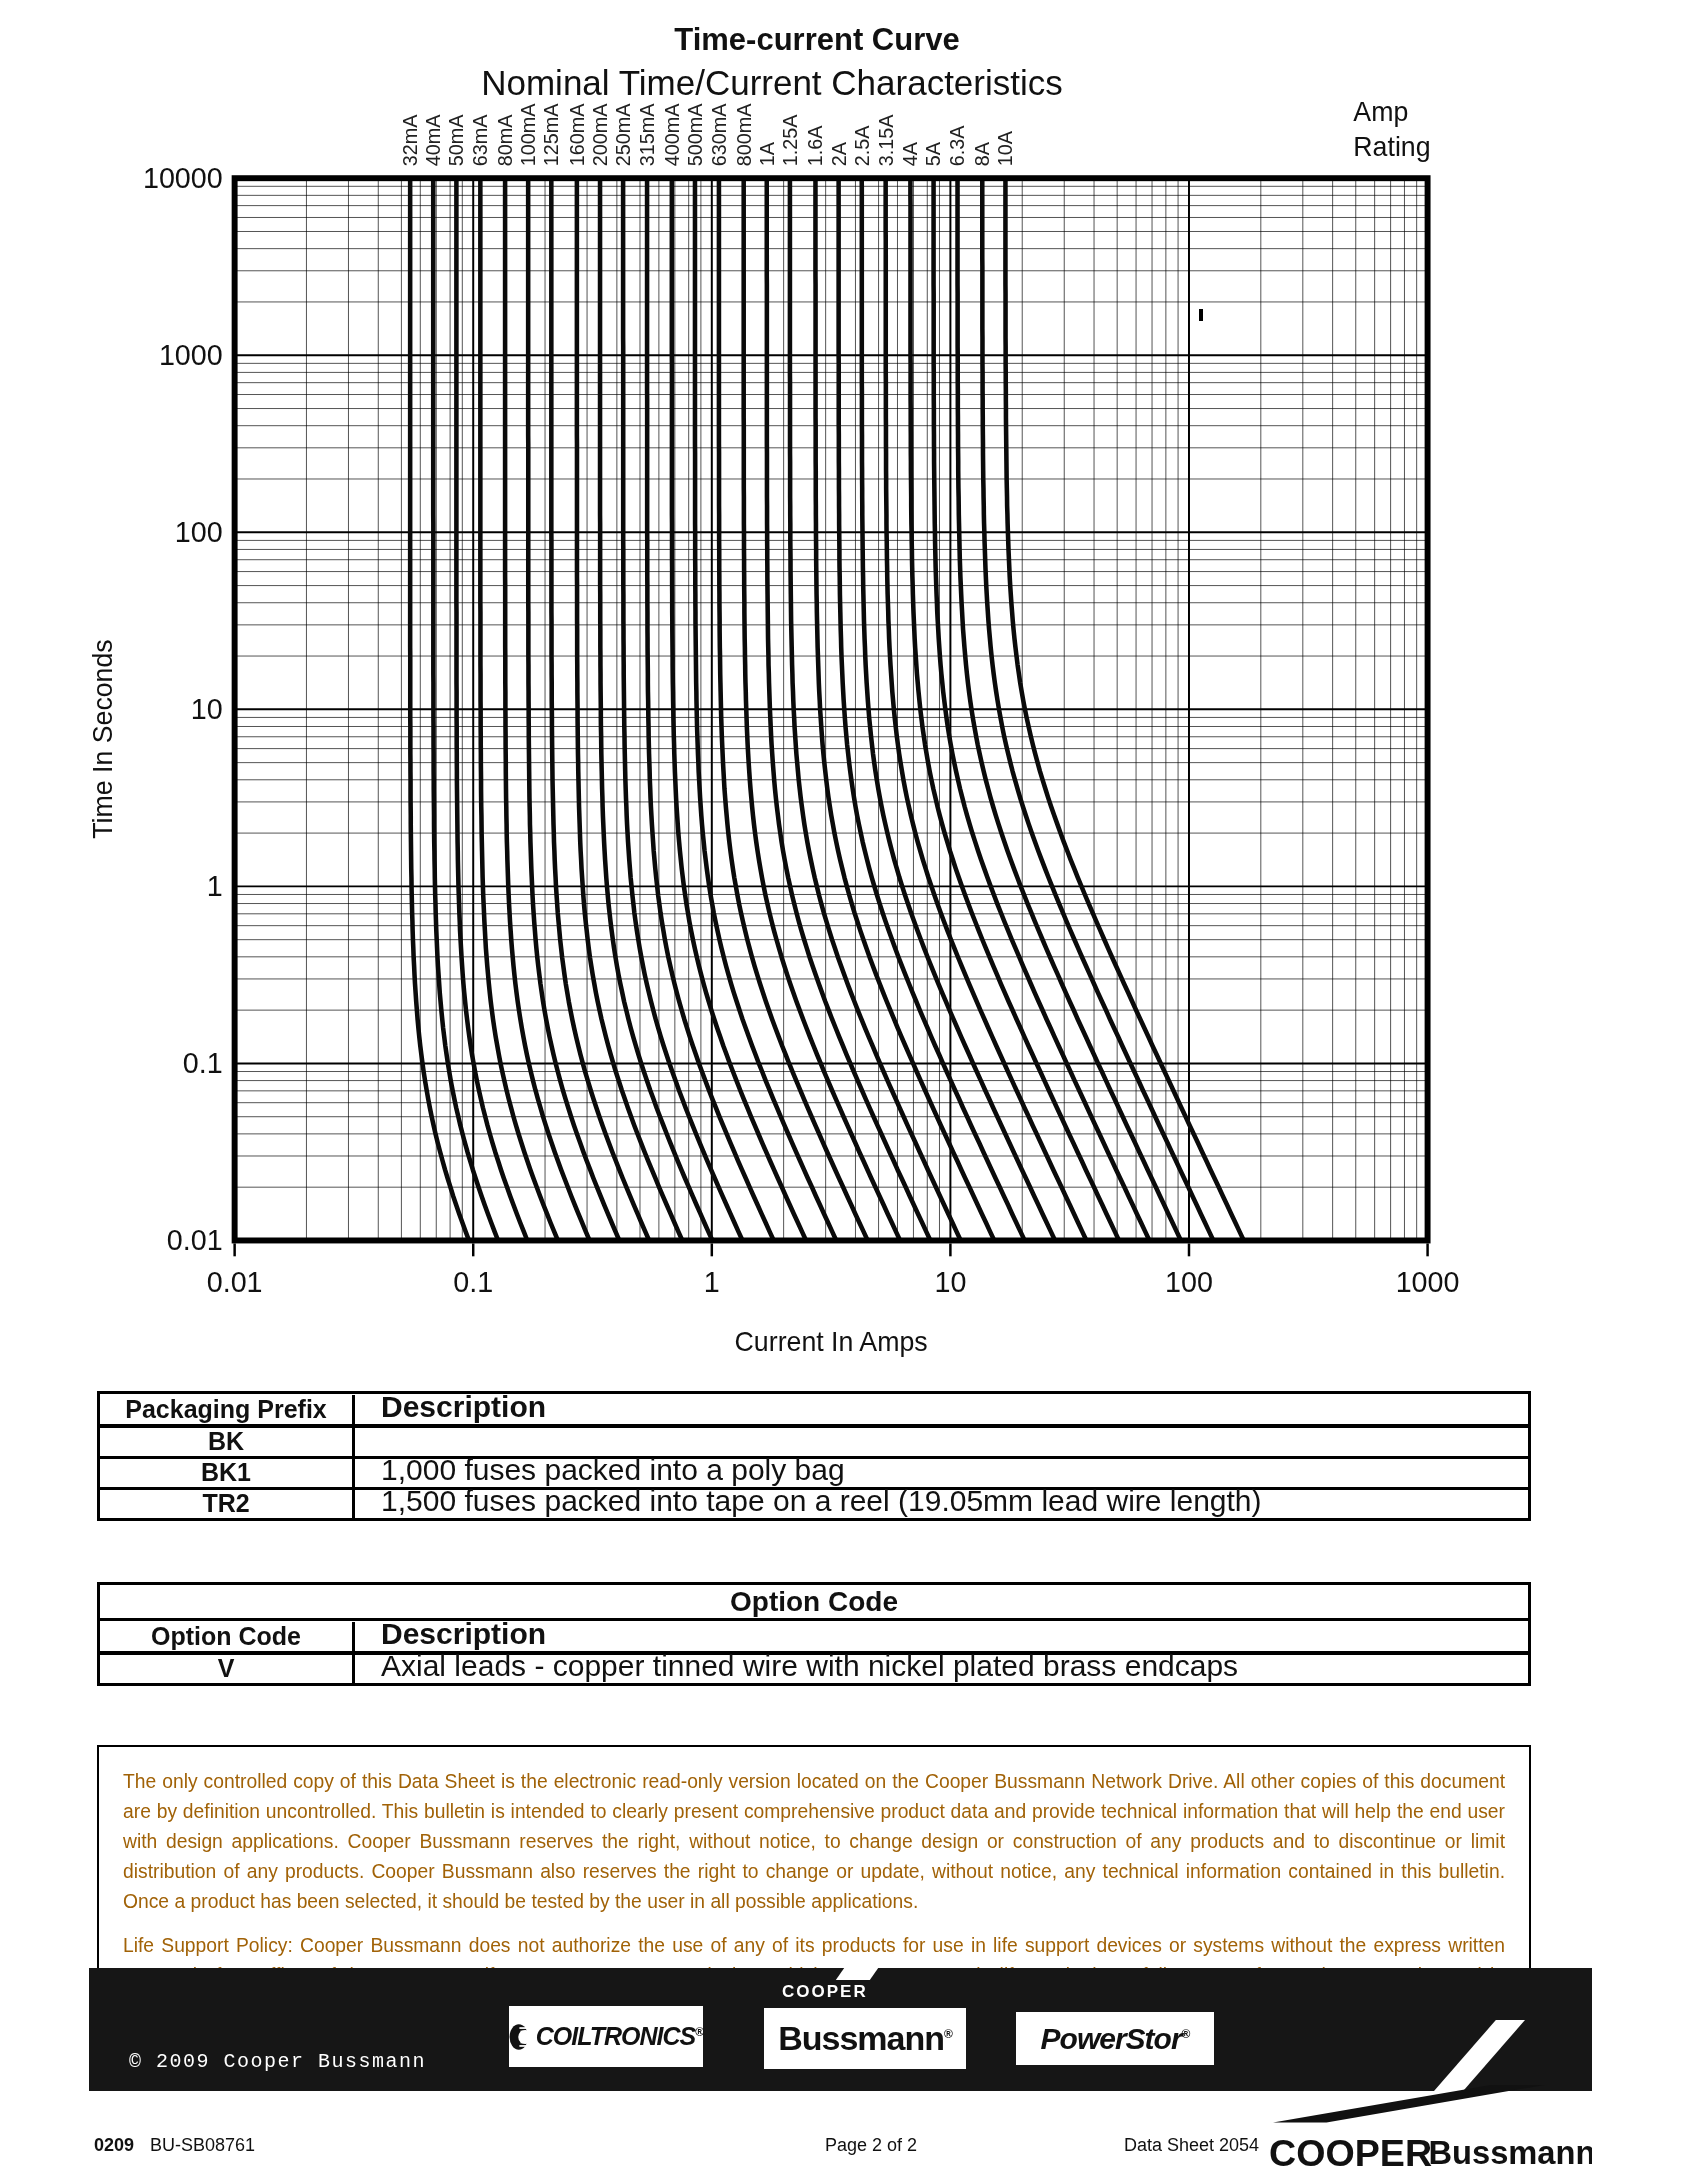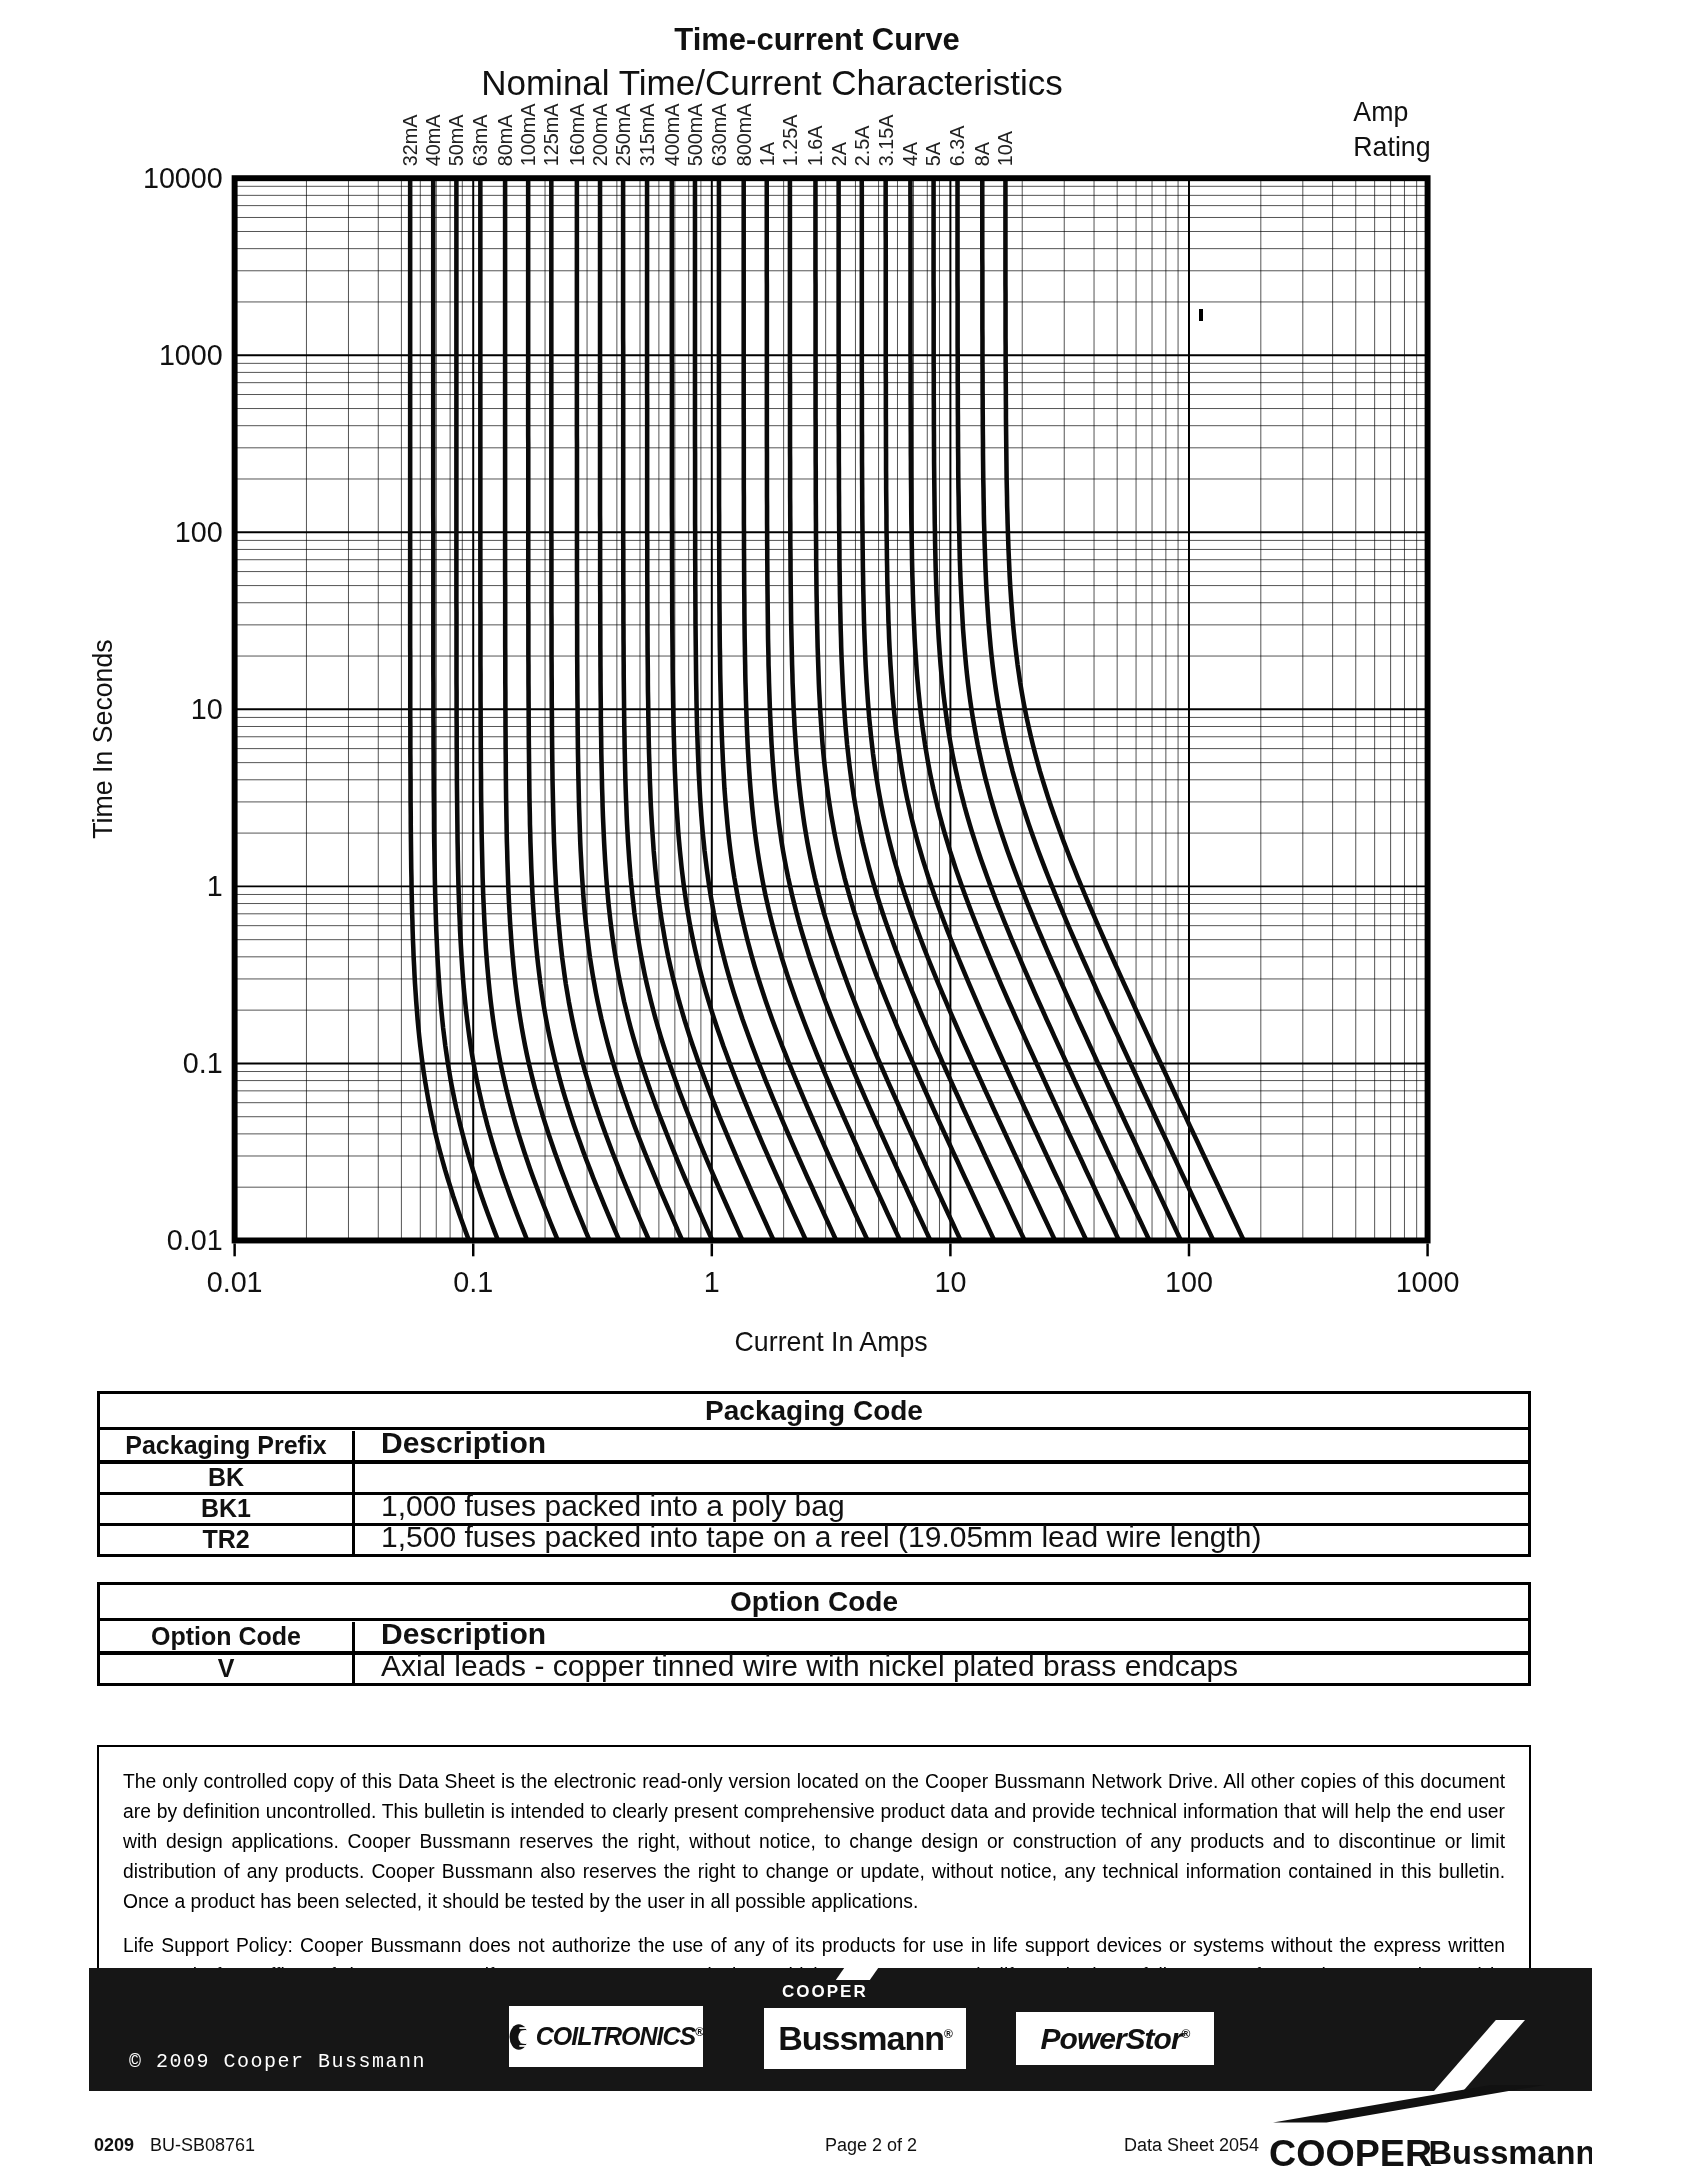--- a/index.html
+++ b/index.html
@@ -268,7 +268,6 @@
 <div class="abs stray"></div>
 
 <div class="dtable" id="tbl-packaging" style="top:1391px">
-    <div class="t-title">Packaging Code</div>
     <div class="t-row first hdr">
       <div class="t-c1">Packaging Prefix</div>
       <div class="t-c2 bold">Description</div>

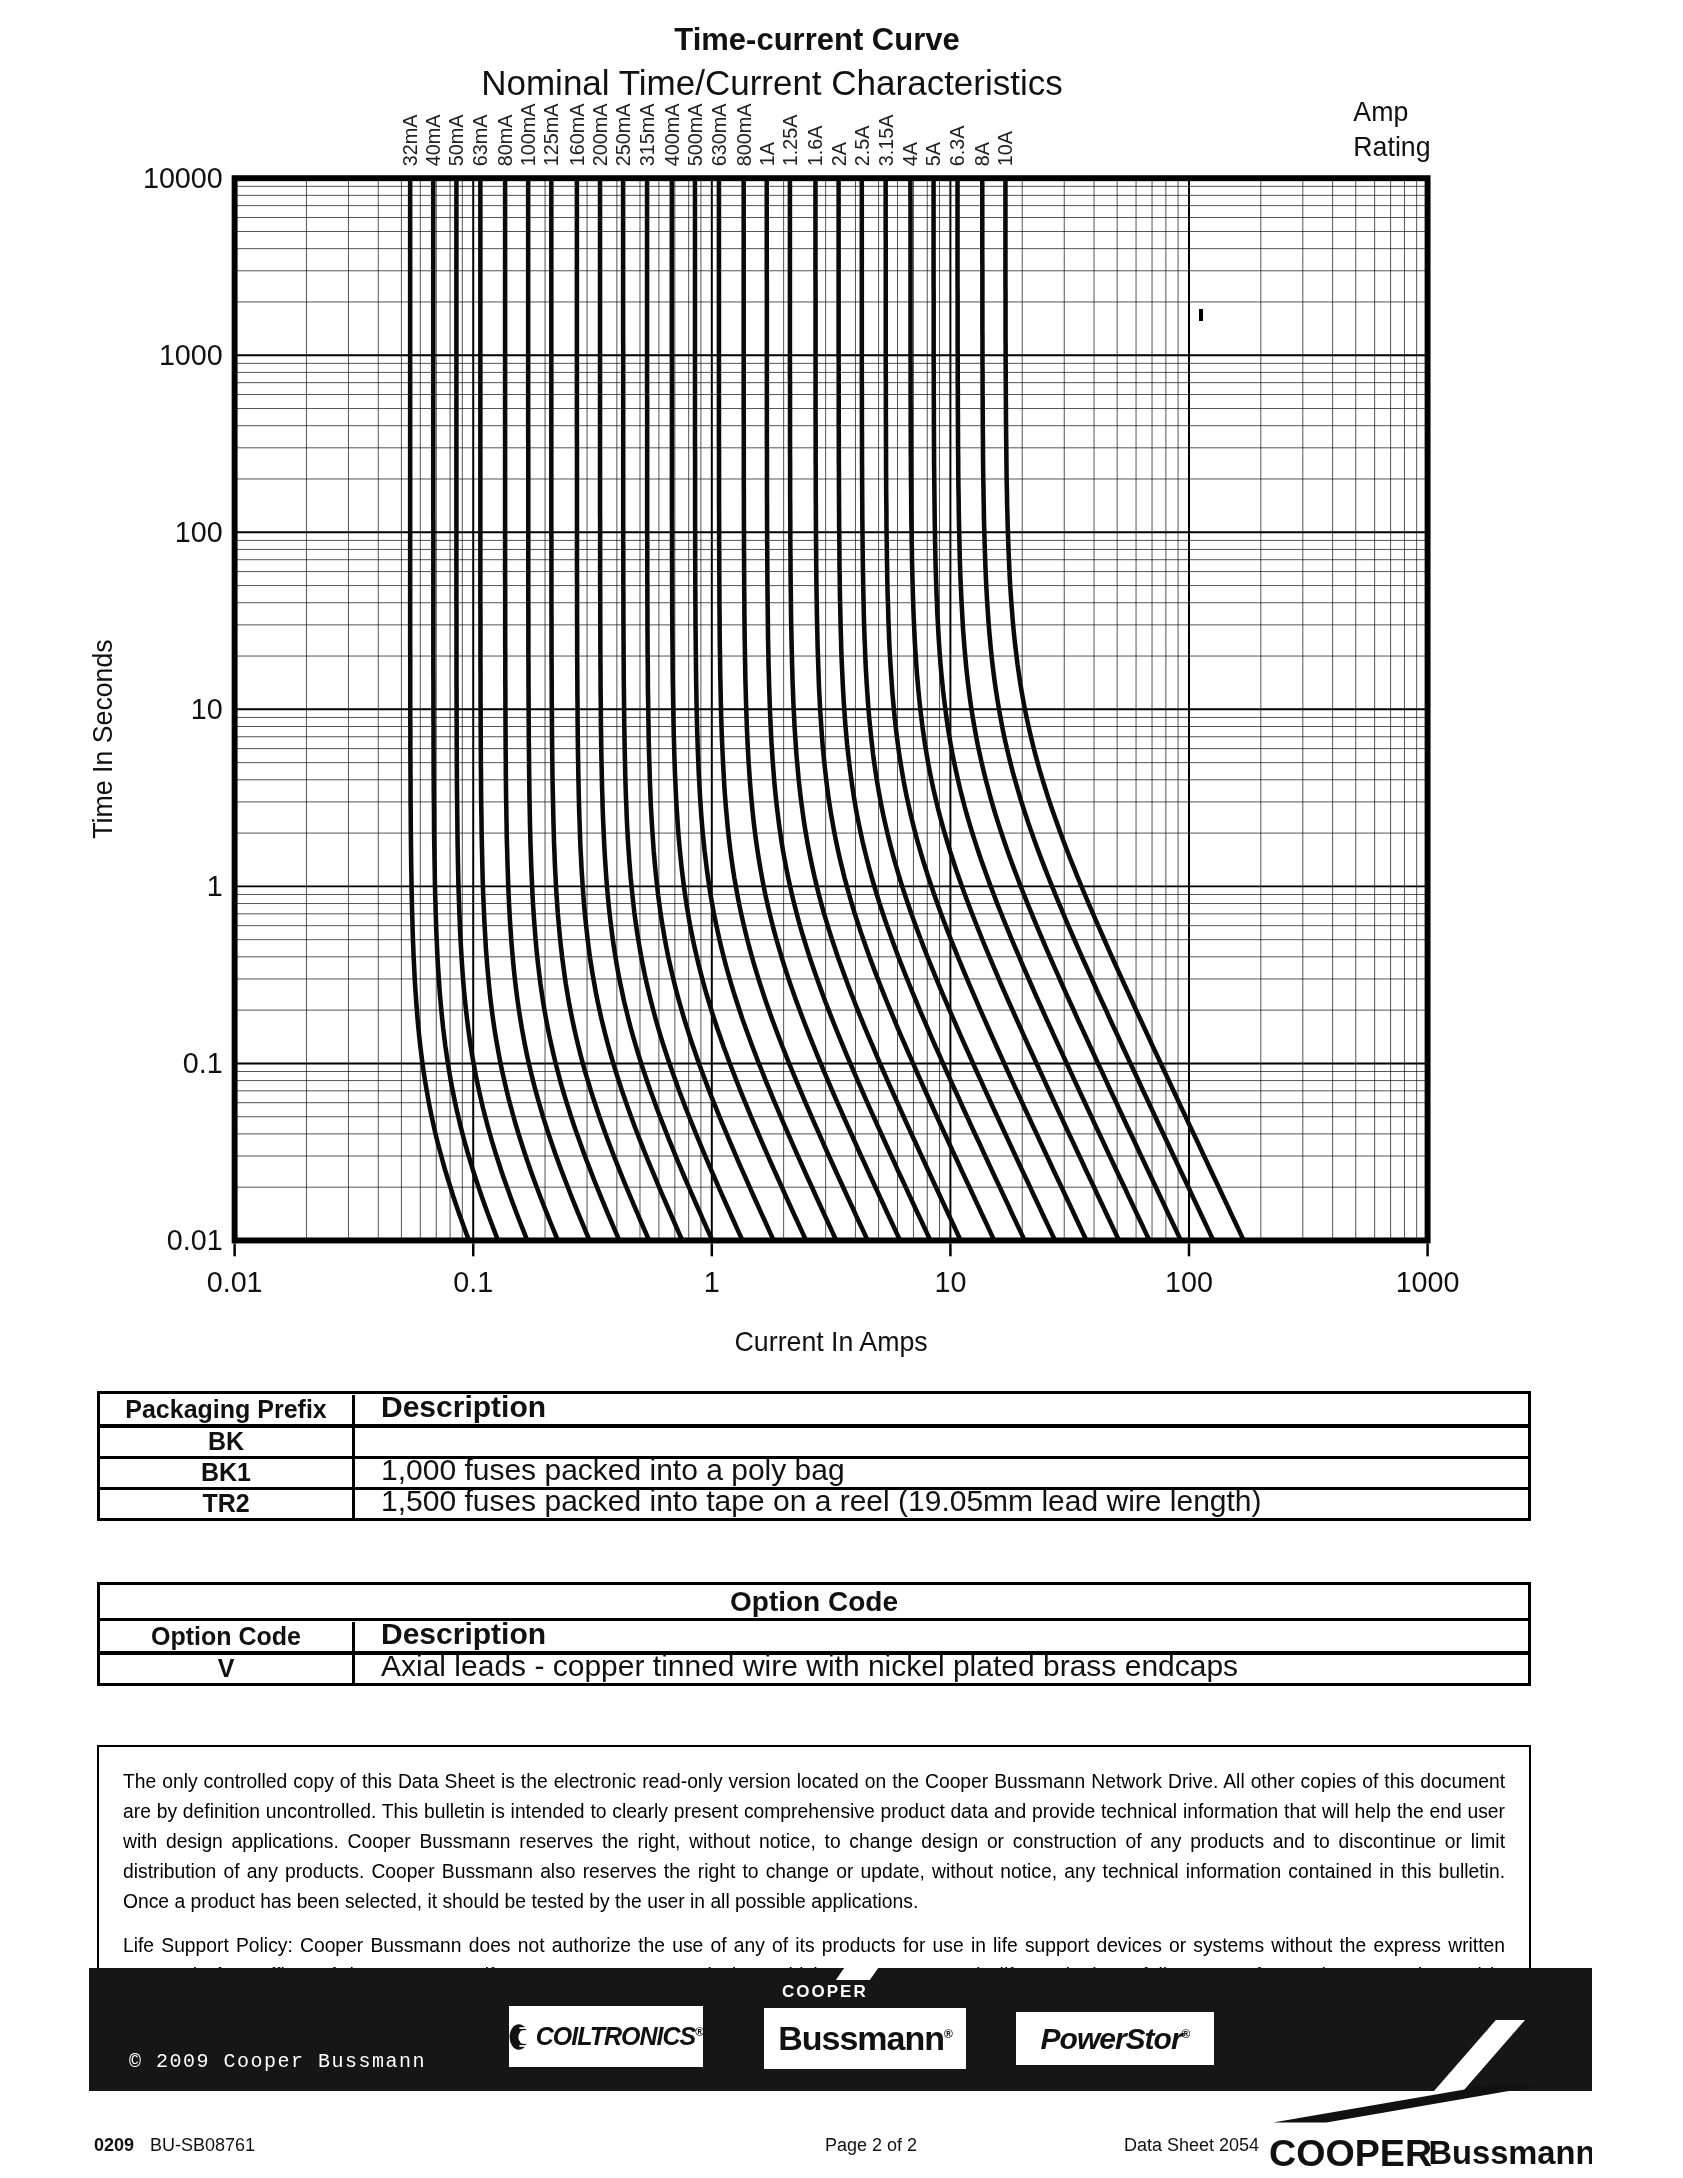--- a/index.html
+++ b/index.html
@@ -28,7 +28,7 @@
   
   .disclaimer { left:97px; top:1745px; width:1434px; border:2px solid #000;
                 padding:20px 24px 18px 24px; background:#fff; }
-  .disclaimer p { font-size:19.3px; line-height:30px; color:#000000; text-align:justify; }
+  .disclaimer p { font-size:19.3px; line-height:30px; color:#a16207; text-align:justify; }
   .disclaimer p + p { margin-top:14px; }
 
   

